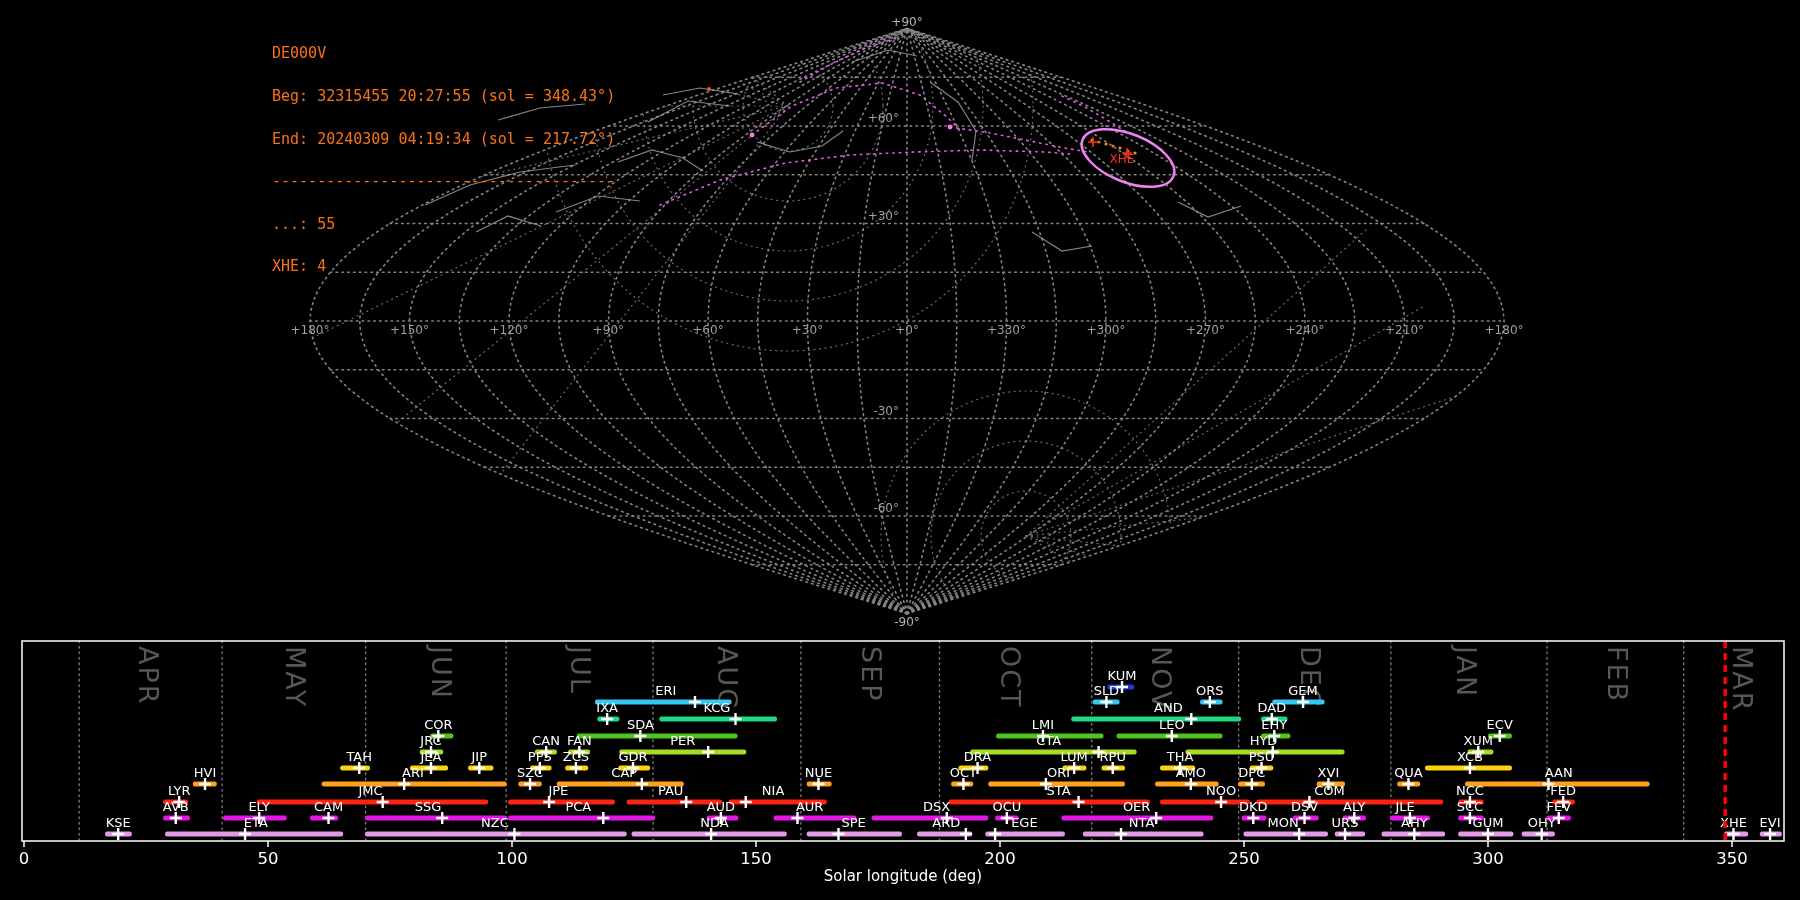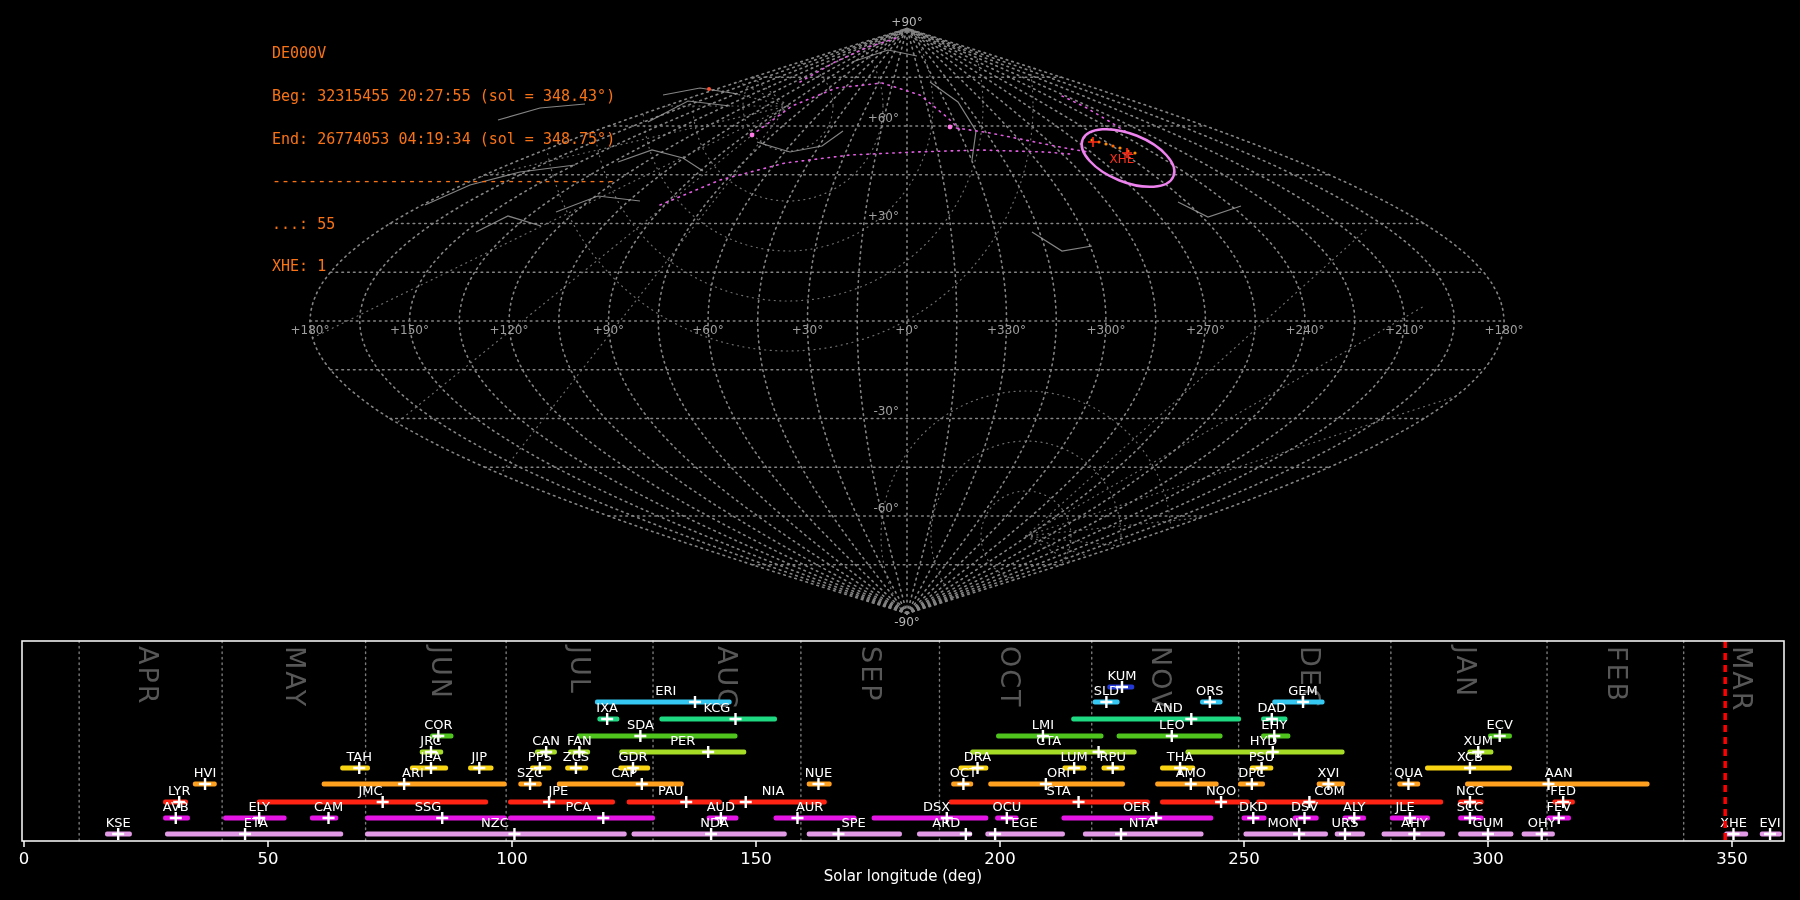--- a/index.html
+++ b/index.html
@@ -17,7 +17,7 @@
   <div id="header-block">
     <div>DE000V</div>
     <div>Beg: 32315455 20:27:55 (sol = 348.43°)</div>
-    <div>End: 26774053 04:19:34 (sol = 348.75°)</div>
+    <div>End: 20240309 04:19:34 (sol = 217.72°)</div>
     <div>--------------------------------------</div>
     <div>...: 55</div>
     <div>XHE: 1</div>

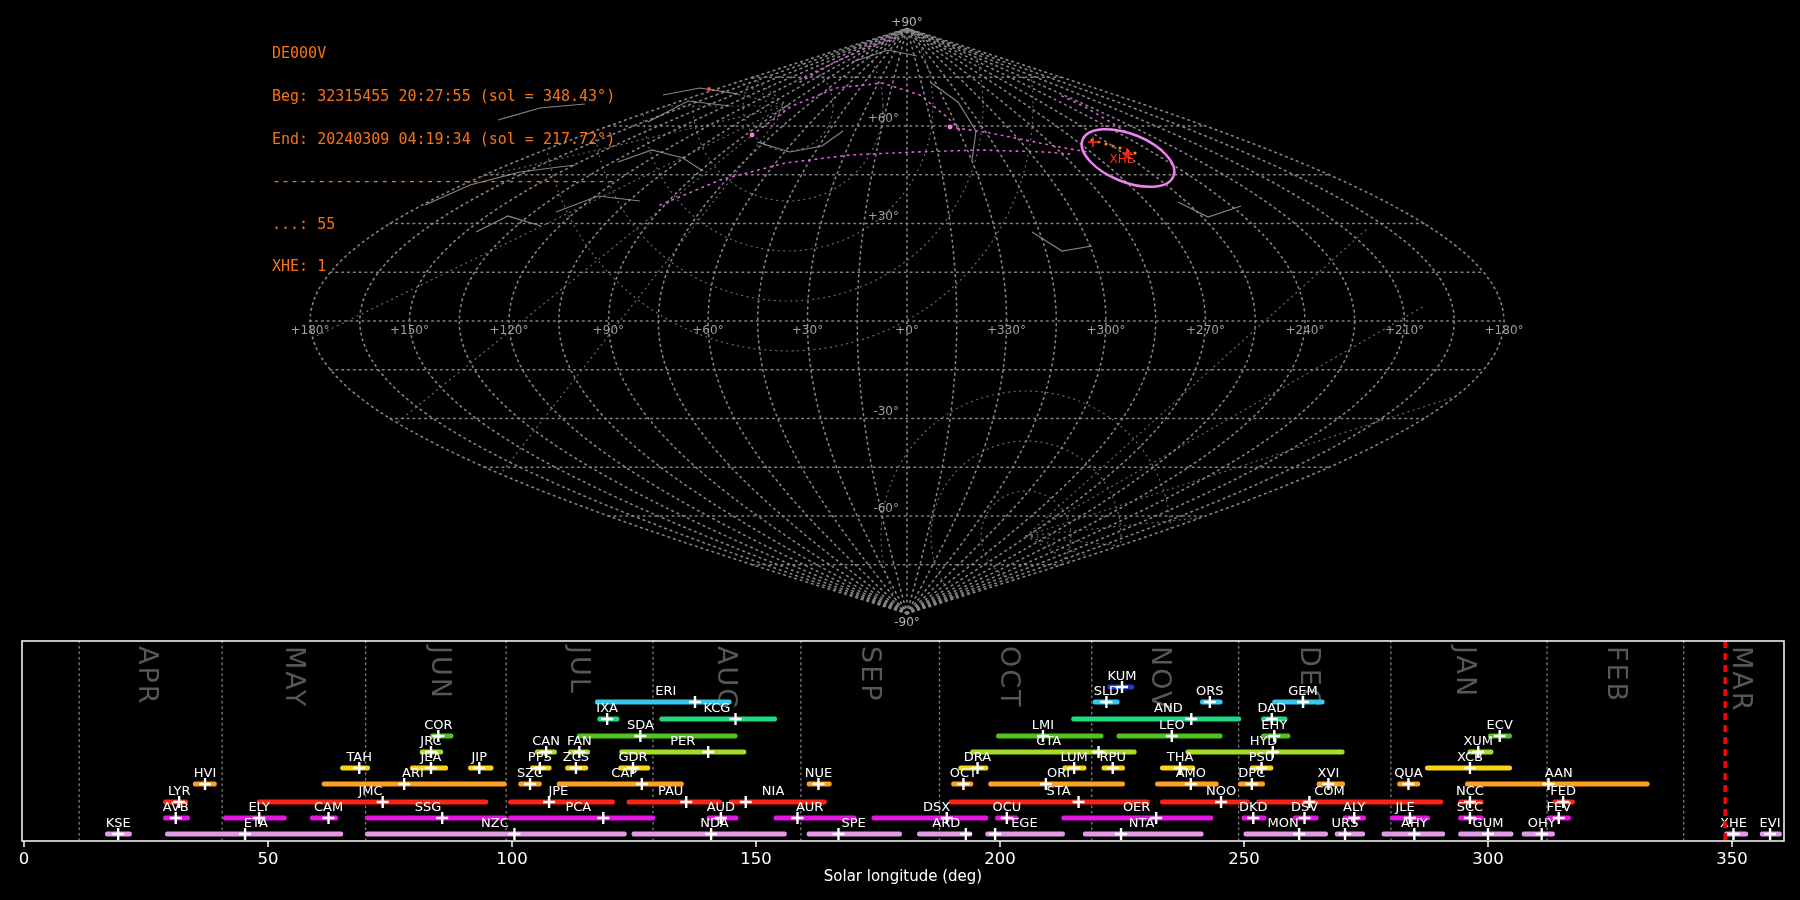--- a/index.html
+++ b/index.html
@@ -20,7 +20,7 @@
     <div>End: 20240309 04:19:34 (sol = 217.72°)</div>
     <div>--------------------------------------</div>
     <div>...: 55</div>
-    <div>XHE: 1</div>
+    <div>XHE: 4</div>
   </div>
   <svg id="scene" width="1800" height="900" viewBox="0 0 1800 900">
       <g>

